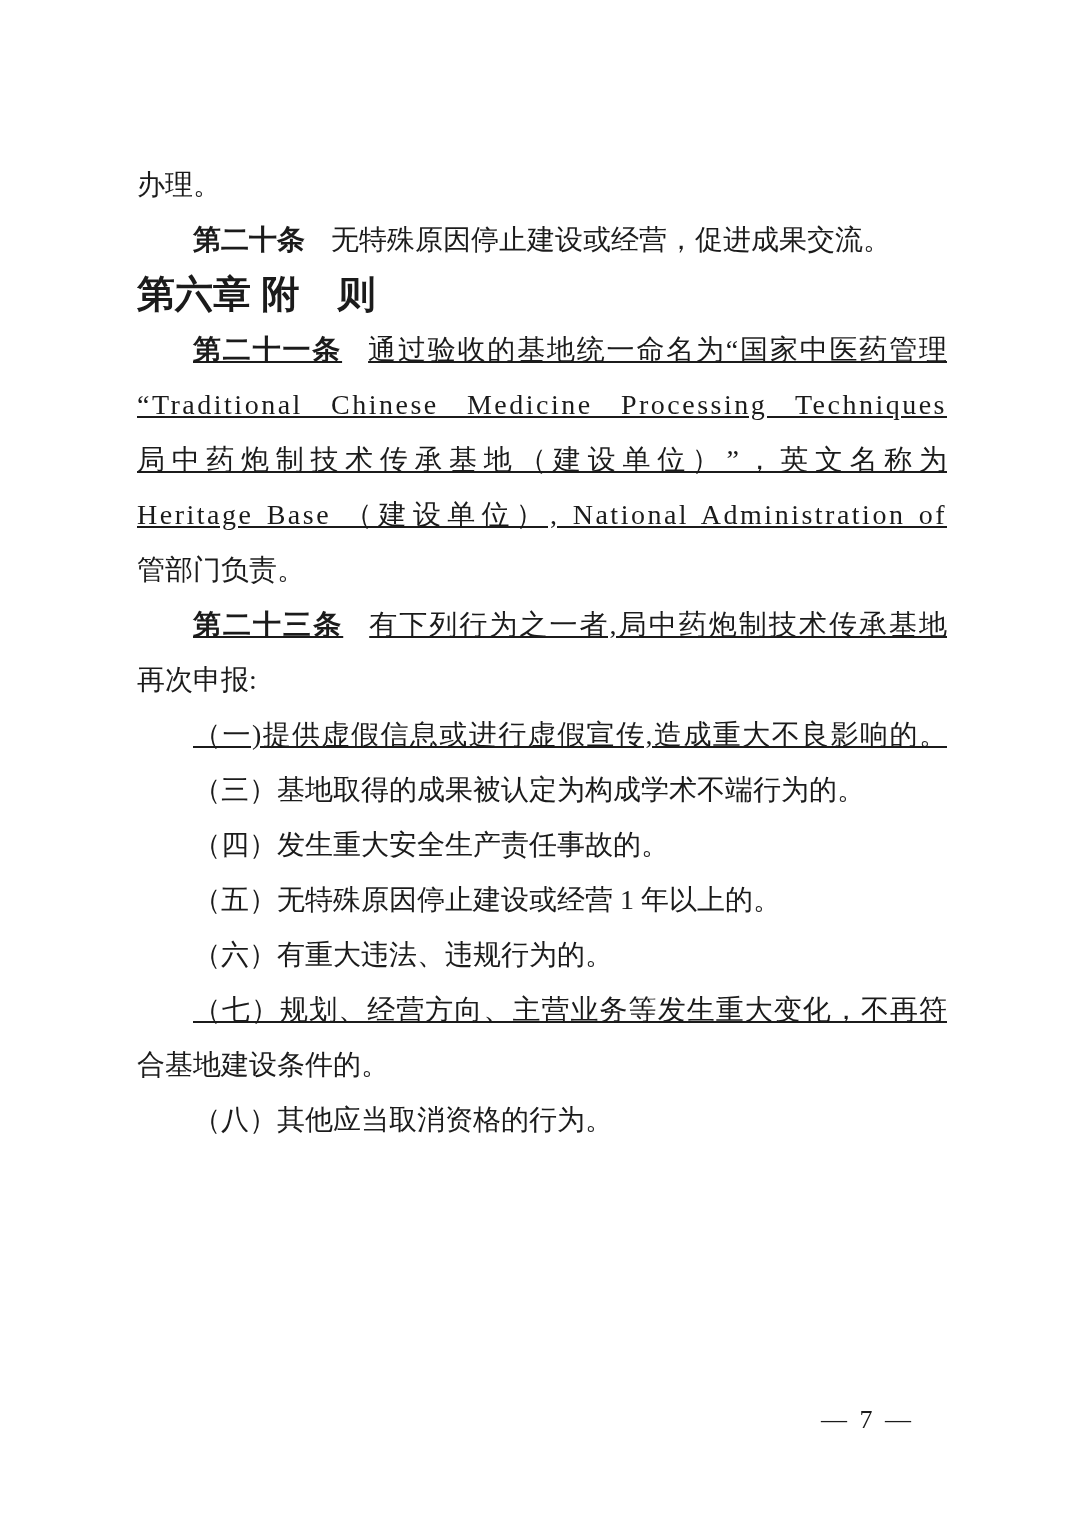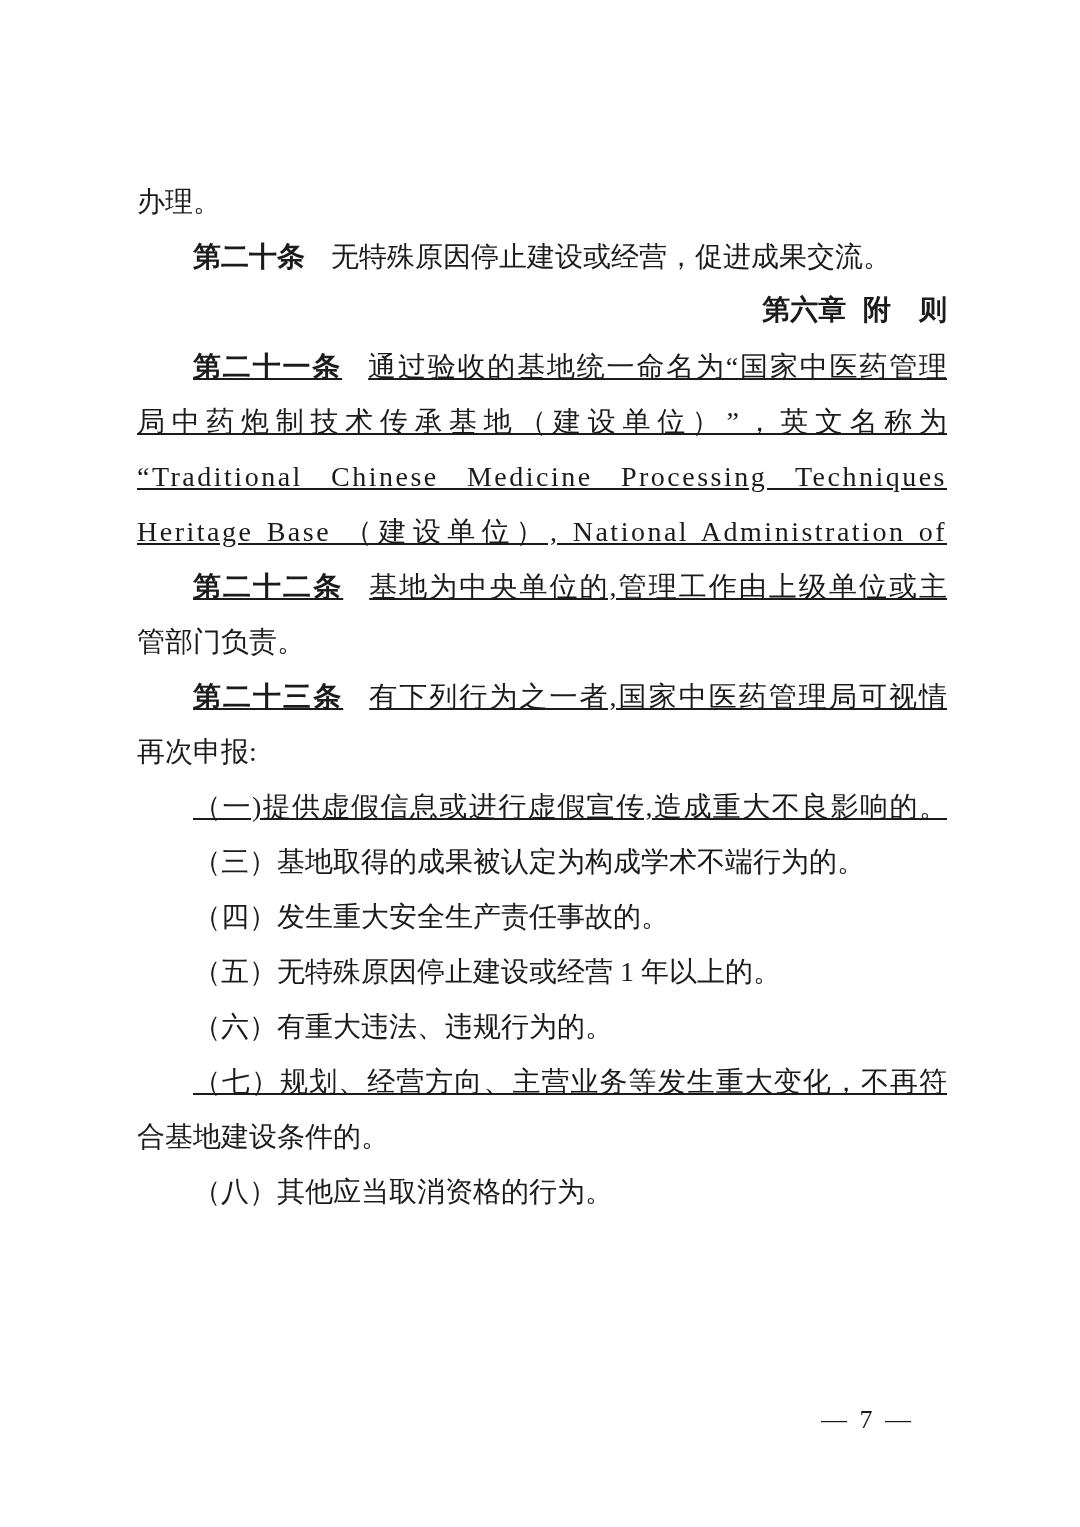--- a/index.html
+++ b/index.html
@@ -19,7 +19,7 @@
   .content {
     position: absolute;
     left: 137px;
-    top: 174px;
+    top: 157px;
     width: 810px;
   }
   .line {

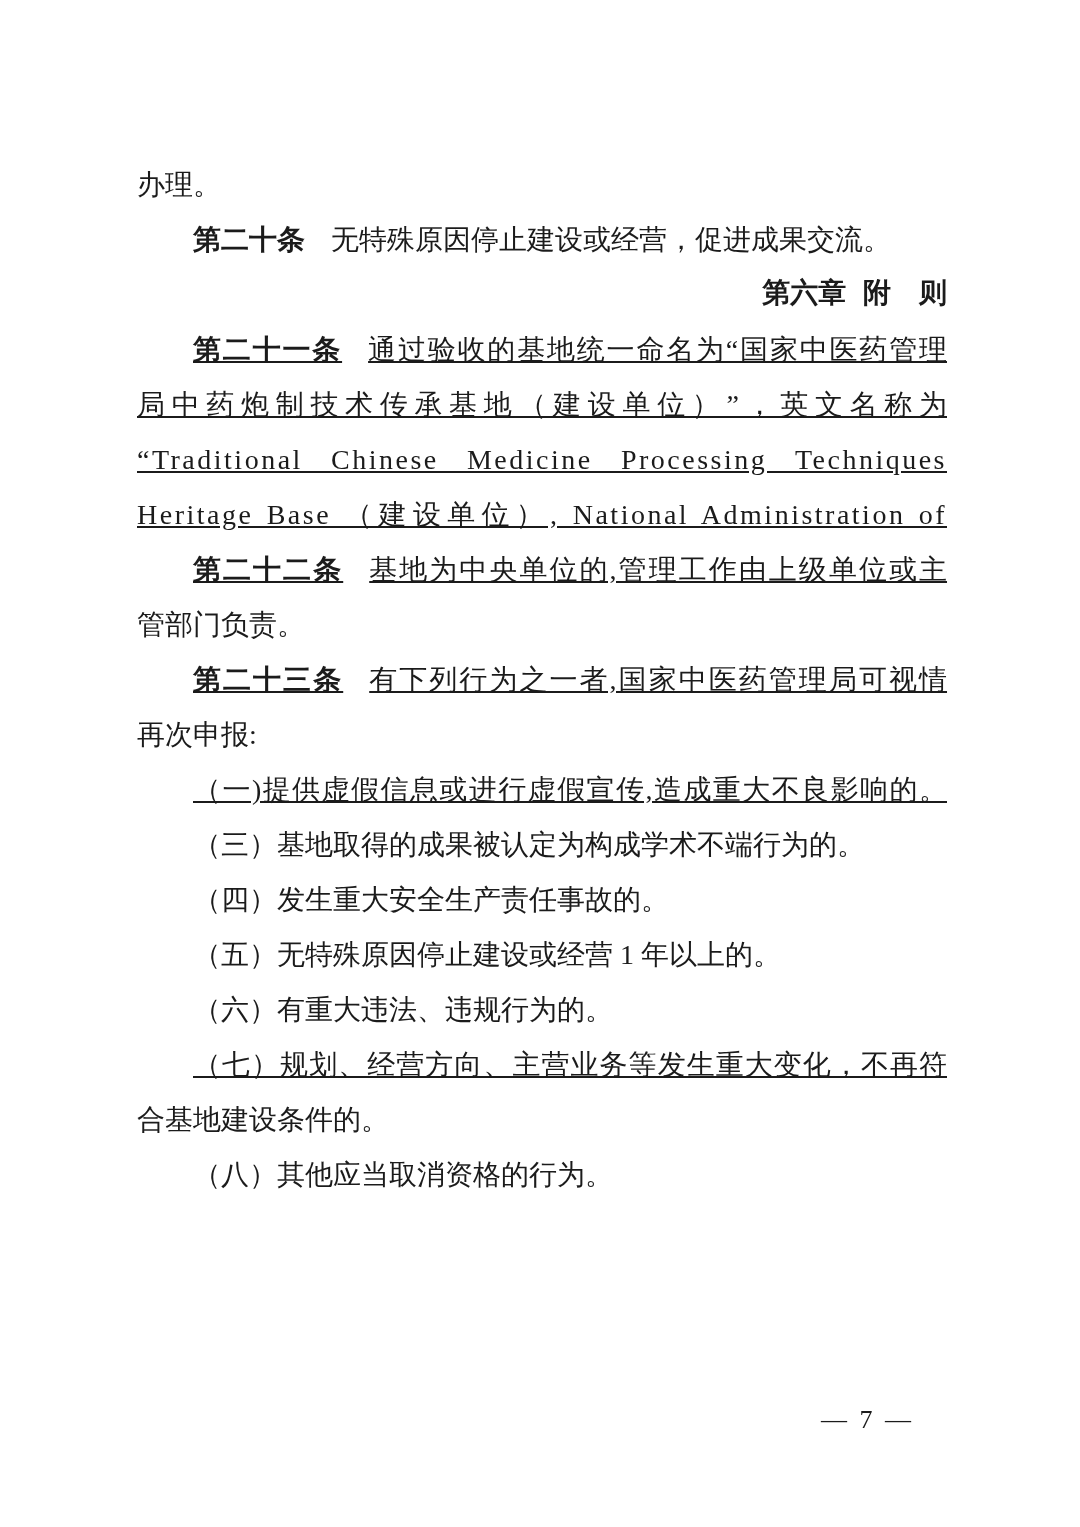--- a/index.html
+++ b/index.html
@@ -35,10 +35,10 @@
     text-decoration: underline;
   }
   .center-heading {
-    text-align: right;
+    text-align: left;
     font-weight: 700;
-    font-size: 28px;
-    font-family: Liberation Mono, monospace;
+    font-size: 38px;
+    font-family: Liberation Sans, sans-serif;
   }
   .label {
     font-weight: 700;

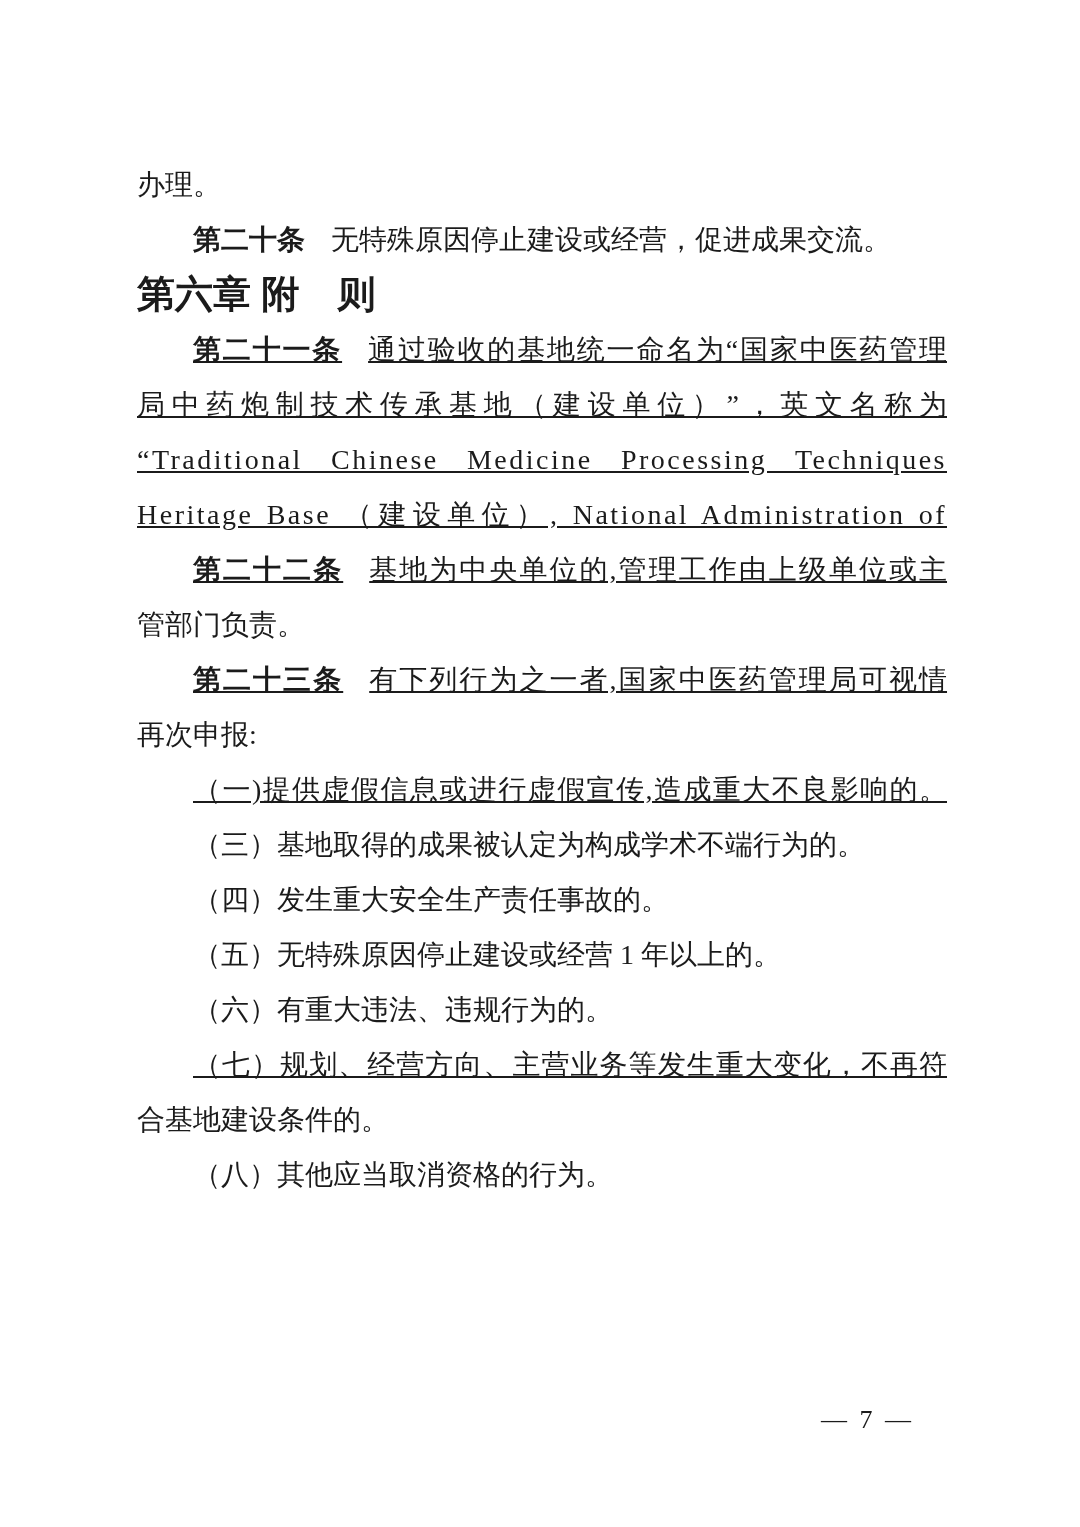--- a/index.html
+++ b/index.html
@@ -71,9 +71,9 @@
 
     <div class="line indent justify"><span class="label">第二十一条</span><span>通过验收的基地统一命名为“国家中医药管理</span></div>
 
+    <div class="line justify latin">“Traditional Chinese Medicine Processing Techniques</div>
+
     <div class="line justify">局中药炮制技术传承基地（建设单位）”，英文名称为</div>
-
-    <div class="line justify latin">“Traditional Chinese Medicine Processing Techniques</div>
 
     <div class="line justify latin">Heritage Base （建设单位）, National Administration of</div>
 

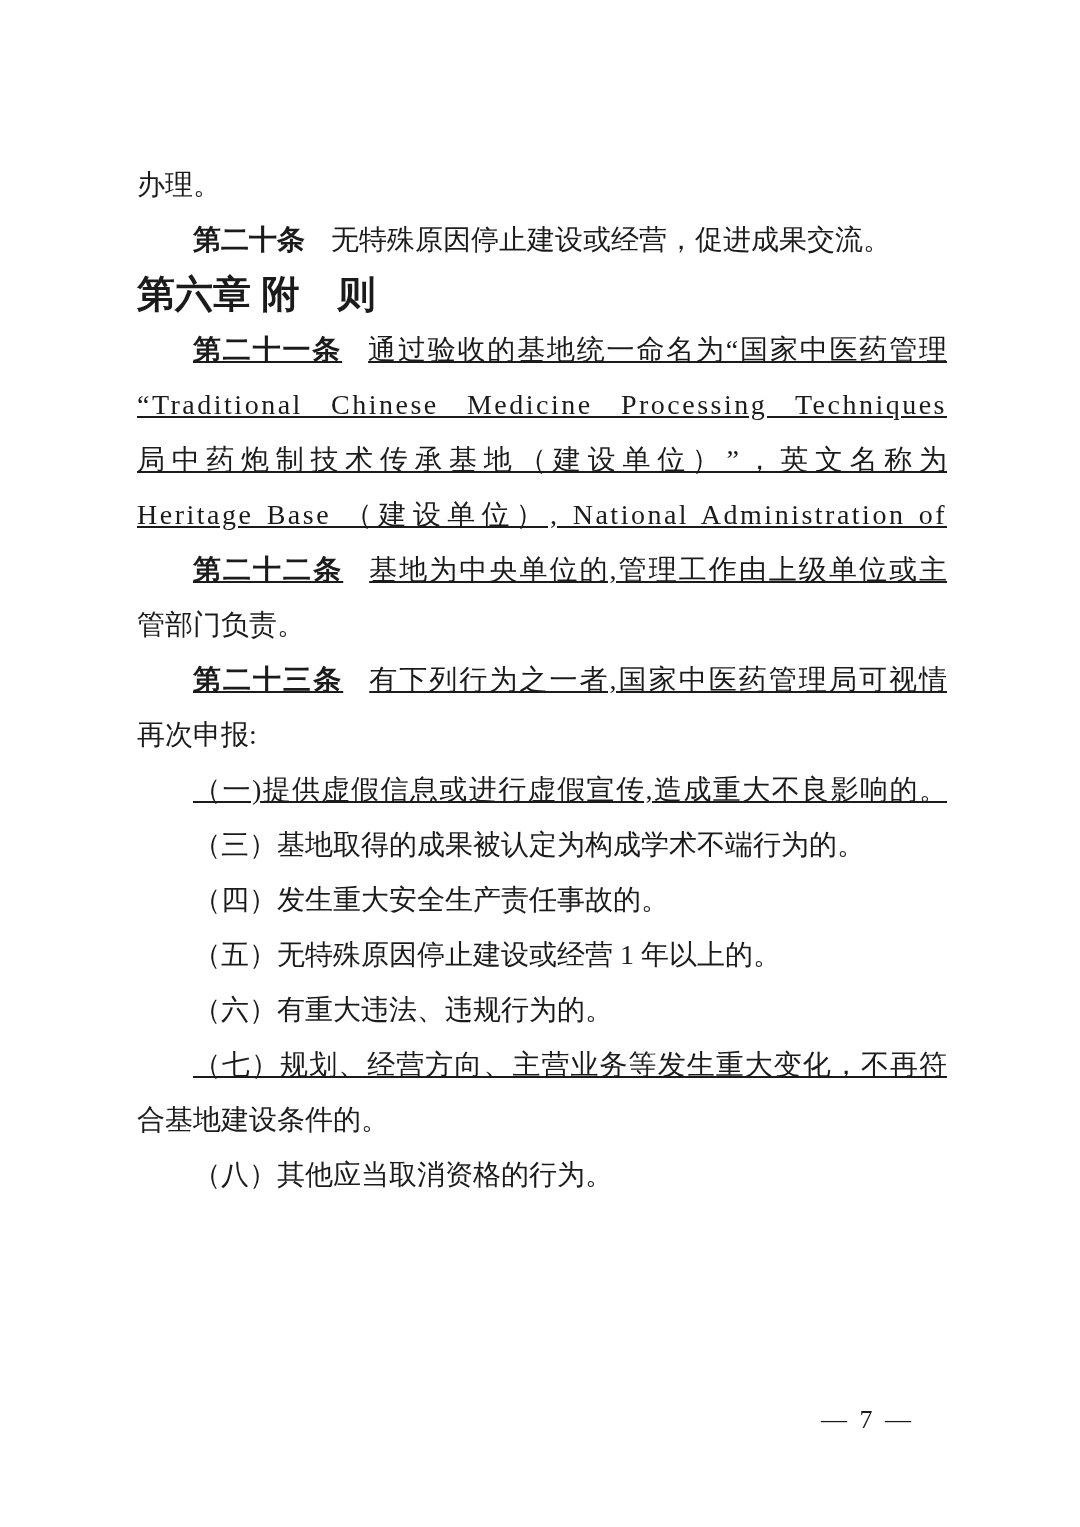--- a/index.html
+++ b/index.html
@@ -78,7 +78,6 @@
     <div class="line justify latin">Heritage Base （建设单位）, National Administration of</div>
 
 
-    <div class="line indent justify"><span class="label">第二十二条</span><span>基地为中央单位的,管理工作由上级单位或主</span></div>
 
     <div class="line">管部门负责。</div>
 

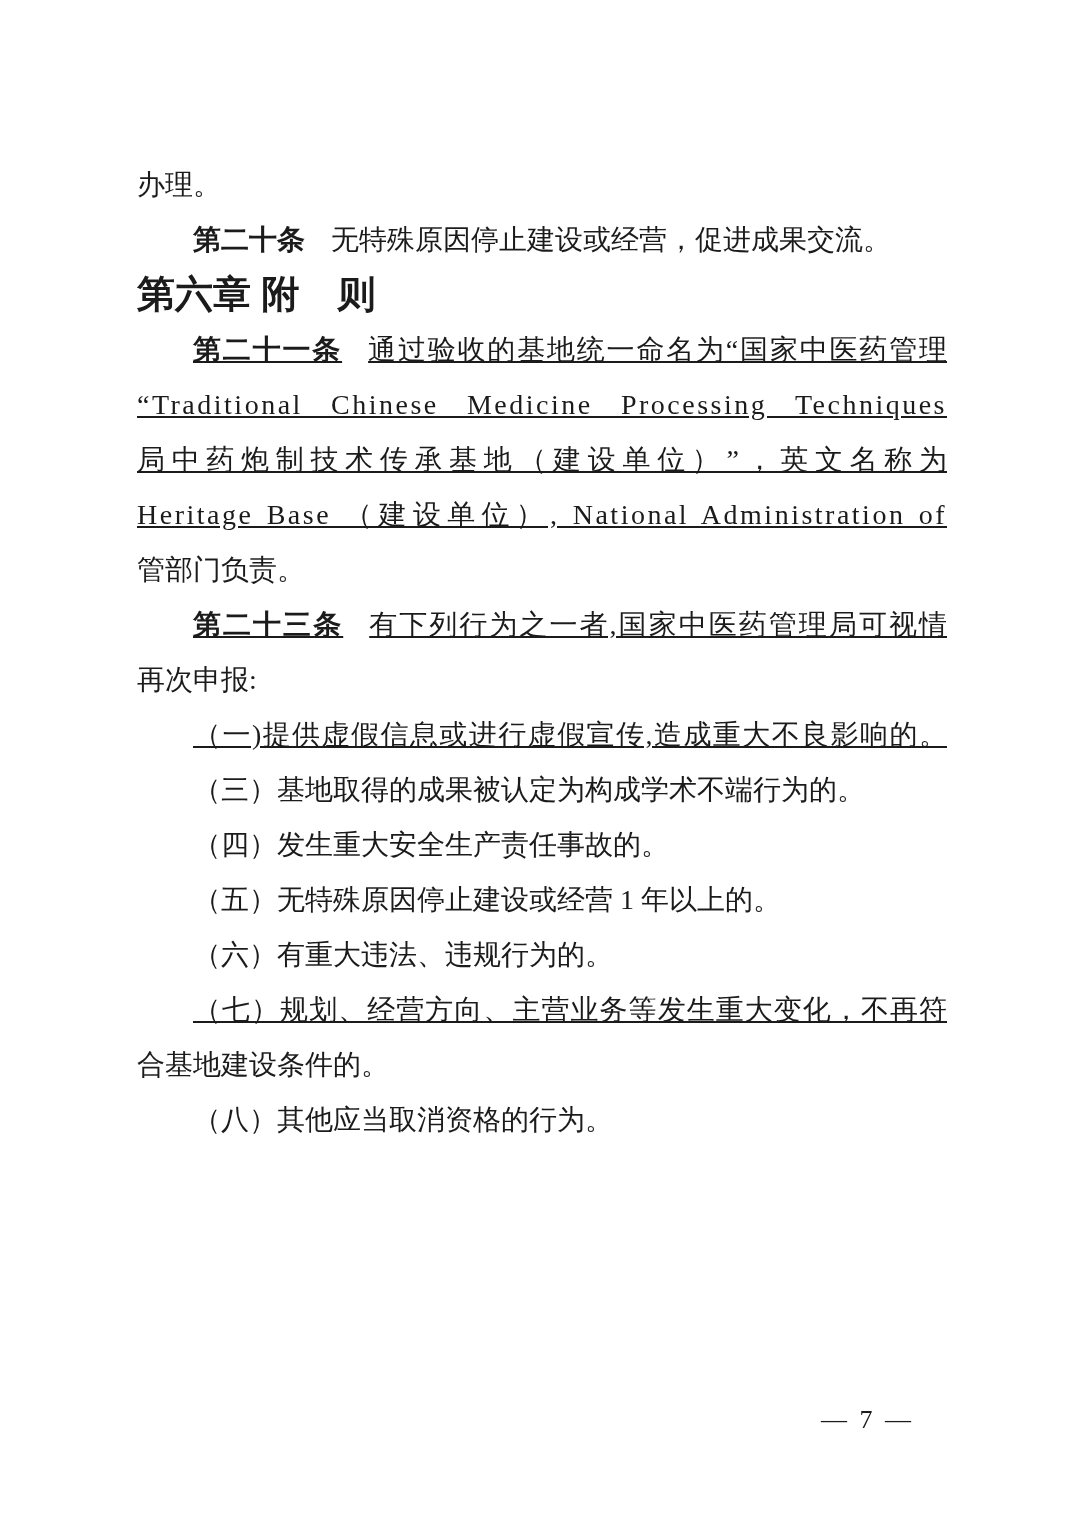--- a/index.html
+++ b/index.html
@@ -81,7 +81,7 @@
 
     <div class="line">管部门负责。</div>
 
-    <div class="line indent justify"><span class="label">第二十三条</span><span>有下列行为之一者,国家中医药管理局可视情</span></div>
+    <div class="line indent justify"><span class="label">第二十三条</span><span>有下列行为之一者,局中药炮制技术传承基地</span></div>
 
 
     <div class="line">再次申报:</div>

